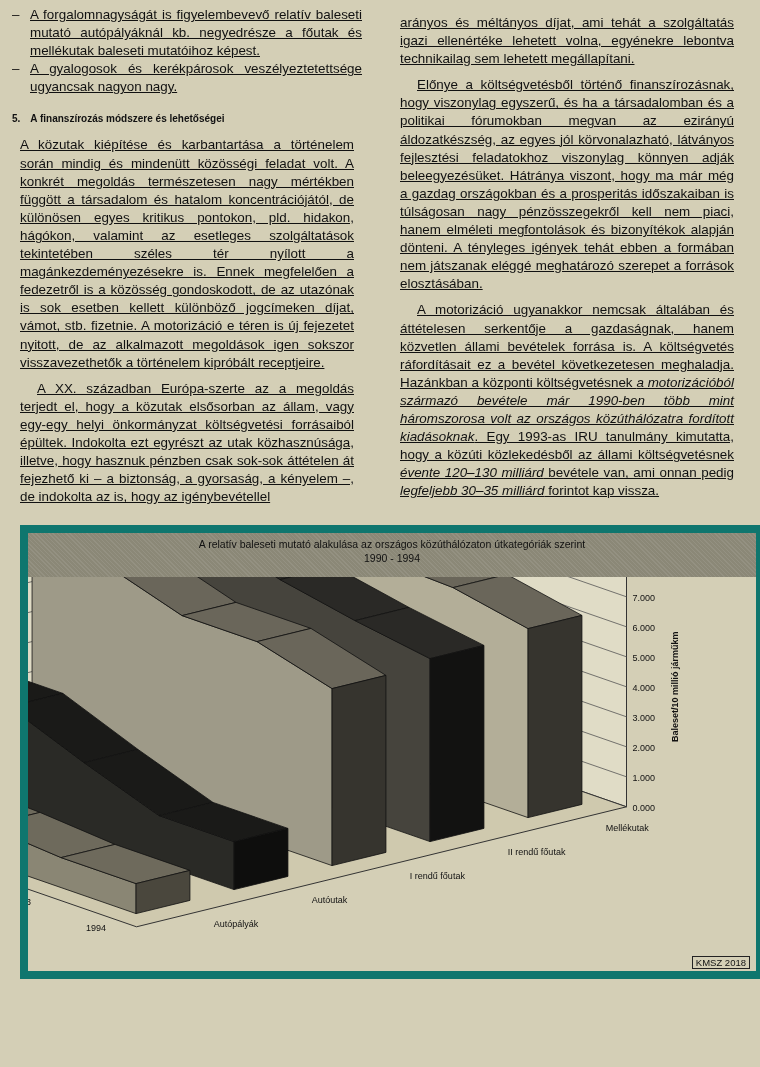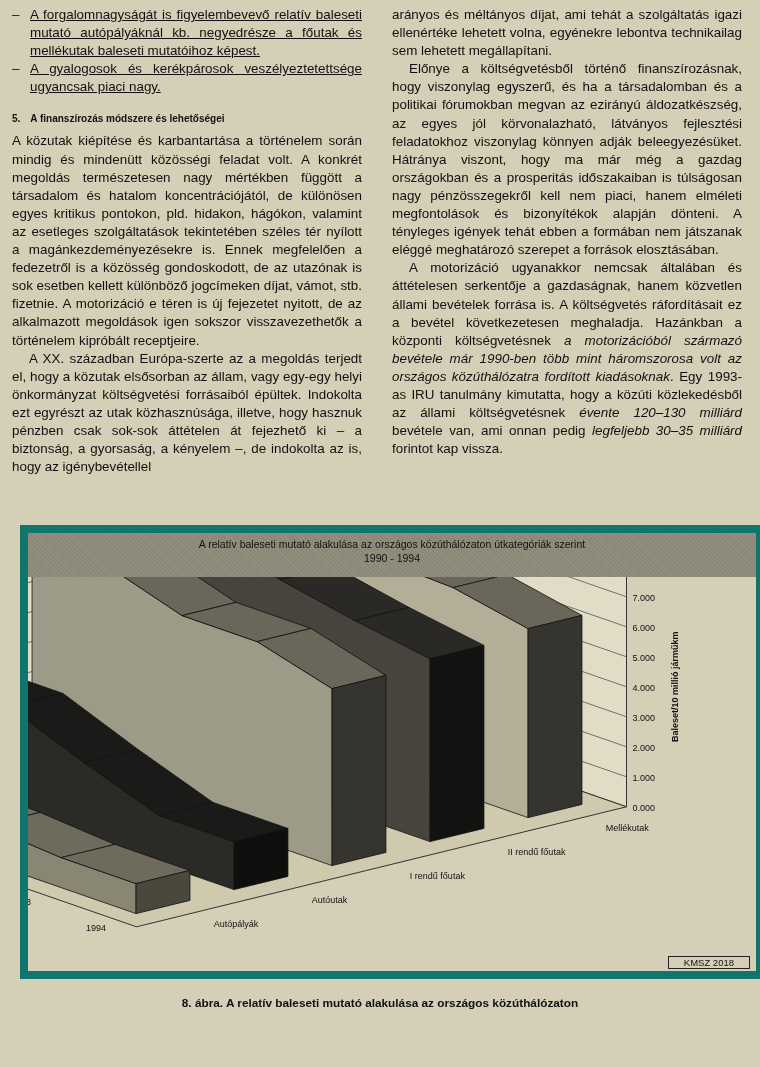--- a/index.html
+++ b/index.html
@@ -15,7 +15,7 @@
   }
   .col.left { left:12px; }
   .col.right { left:392px; }
-  .col p { margin:0; }
+  .col p { margin:8px;text-decoration:underline; }
   .indent { text-indent:17px; }
   .bullet { display:flex; }
   .bullet .dash { width:18px; flex:0 0 18px; }

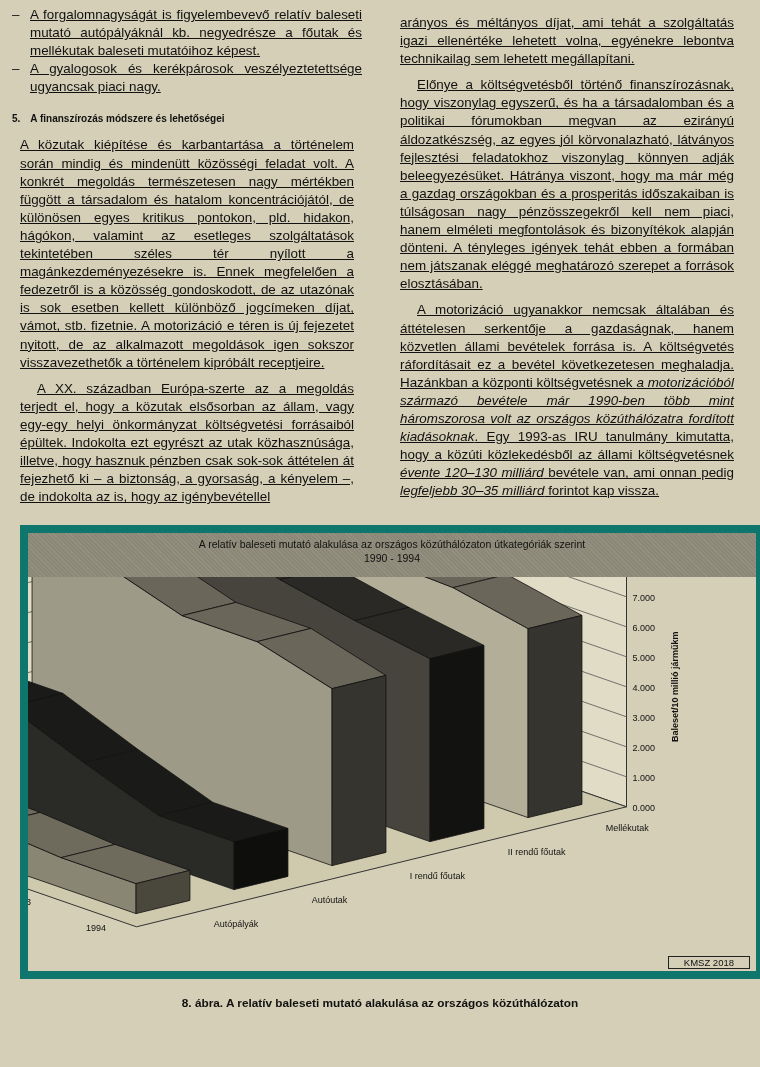--- a/index.html
+++ b/index.html
@@ -59,7 +59,7 @@
   </div>
   <div class="bullet">
     <span class="dash">–</span>
-    <span class="btext">A gyalogosok és kerékpárosok veszélyeztetettsége ugyancsak piaci nagy.</span>
+    <span class="btext">A gyalogosok és kerékpárosok veszélyeztetettsége ugyancsak nagyon nagy.</span>
   </div>
   <h2>
     <span class="num">5.</span><span>A finanszírozás módszere és lehetőségei</span>

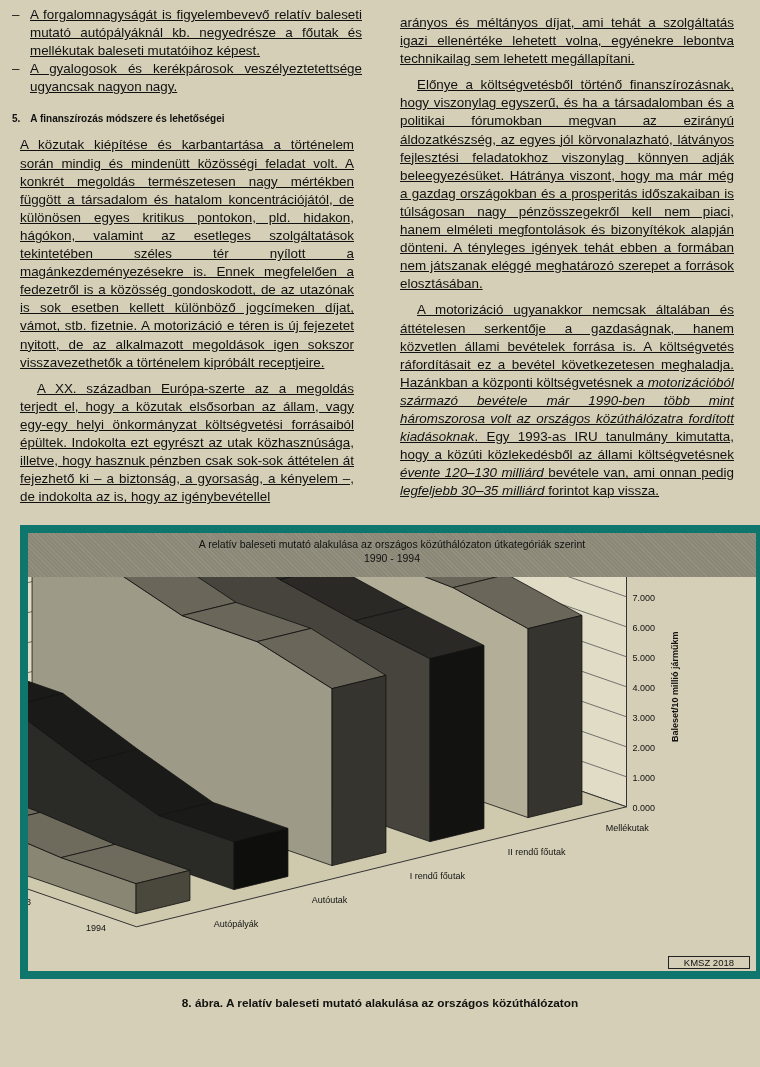--- a/index.html
+++ b/index.html
@@ -42,7 +42,7 @@
   .chart-svg { position:absolute; left:0; top:44px; }
   .kmsz {
     position:absolute; right:6px; bottom:2px; border:1px solid #222;
-    font-size:9.5px; padding:0 15px; background:#d4cfb6;
+    font-size:9.5px; padding:0 3px; background:#d4cfb6;
   }
   .caption {
     position:absolute; left:0; width:760px; top:995px; text-align:center;

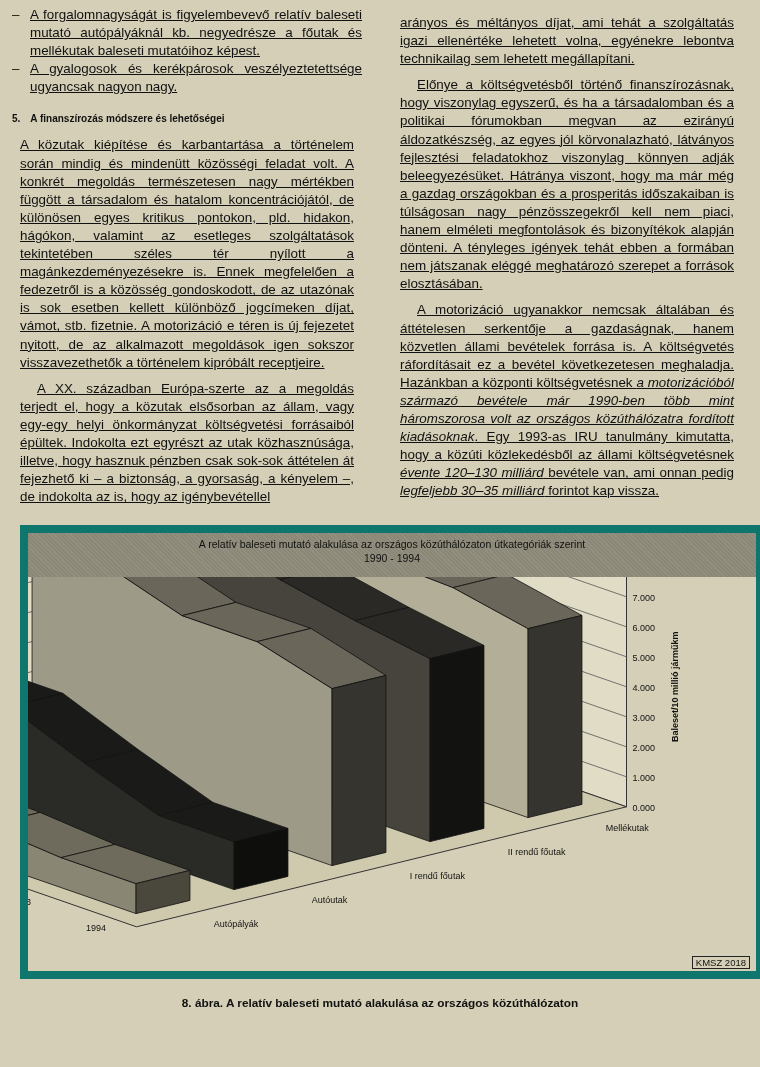--- a/index.html
+++ b/index.html
@@ -152,7 +152,6 @@
 </div>
 
 <div class="caption">
-  <div>8. ábra. A relatív baleseti mutató alakulása az országos közúthálózaton</div>
 </div>
 
 </body></html>

